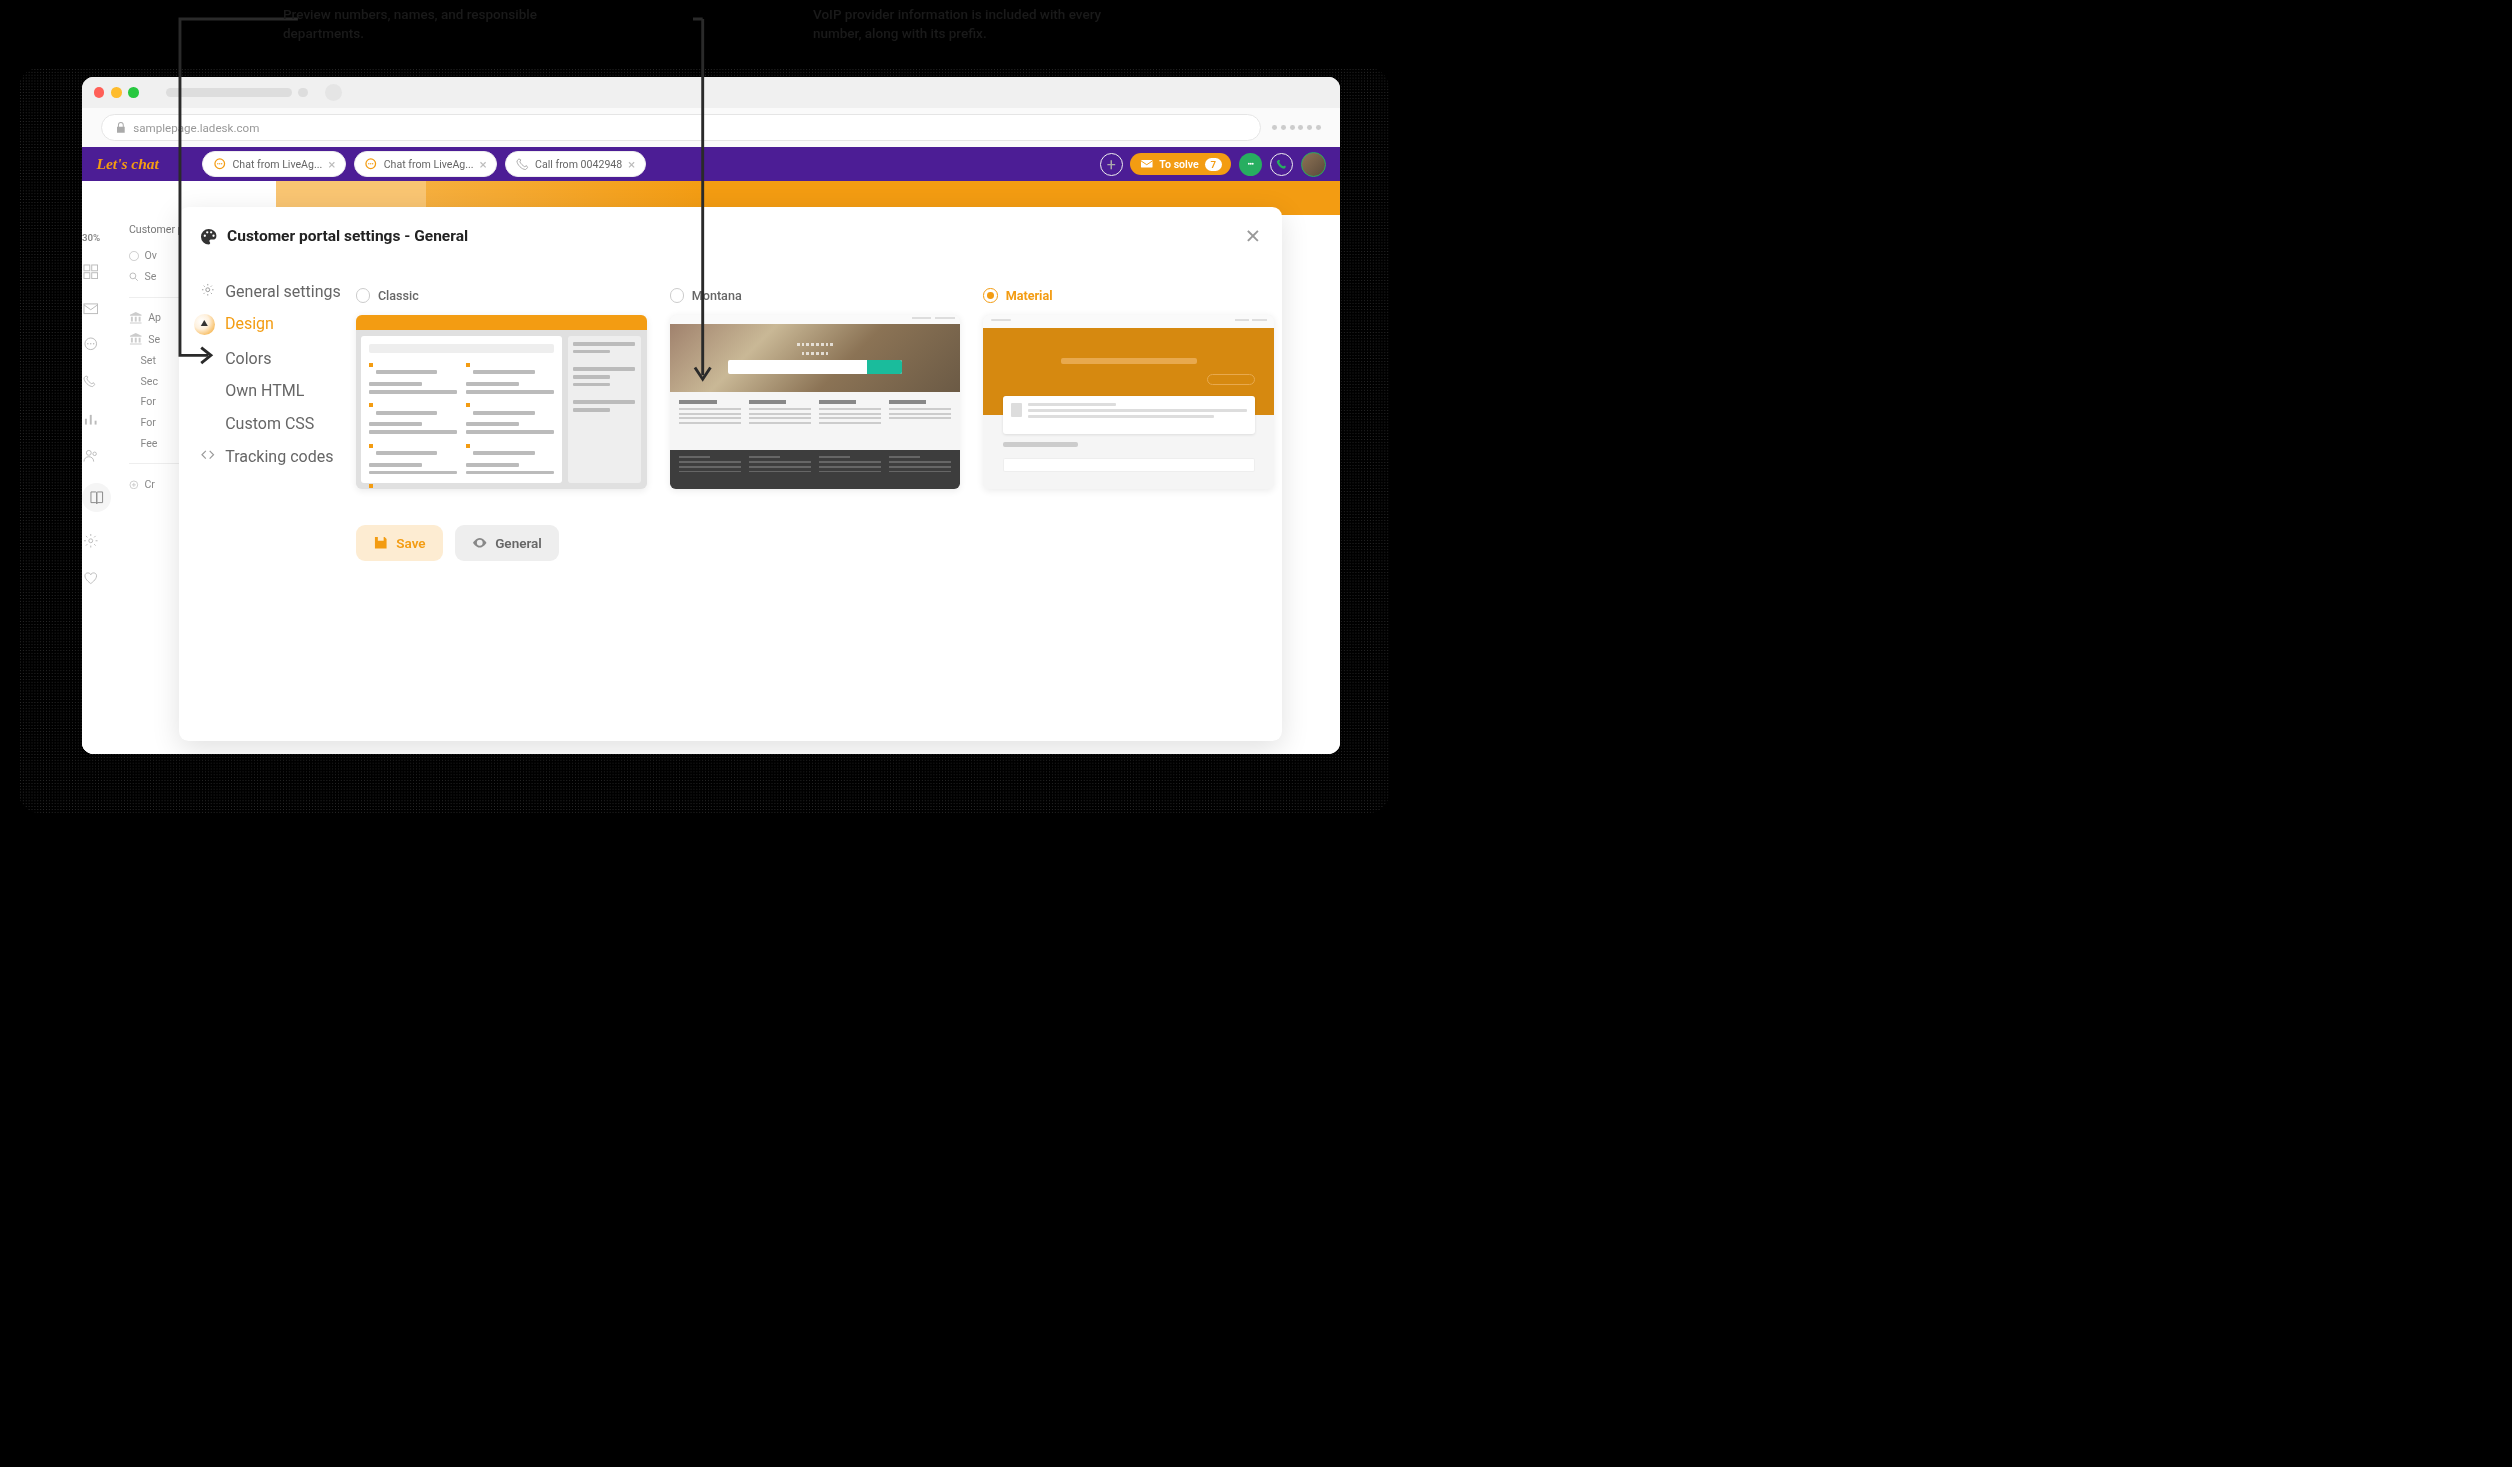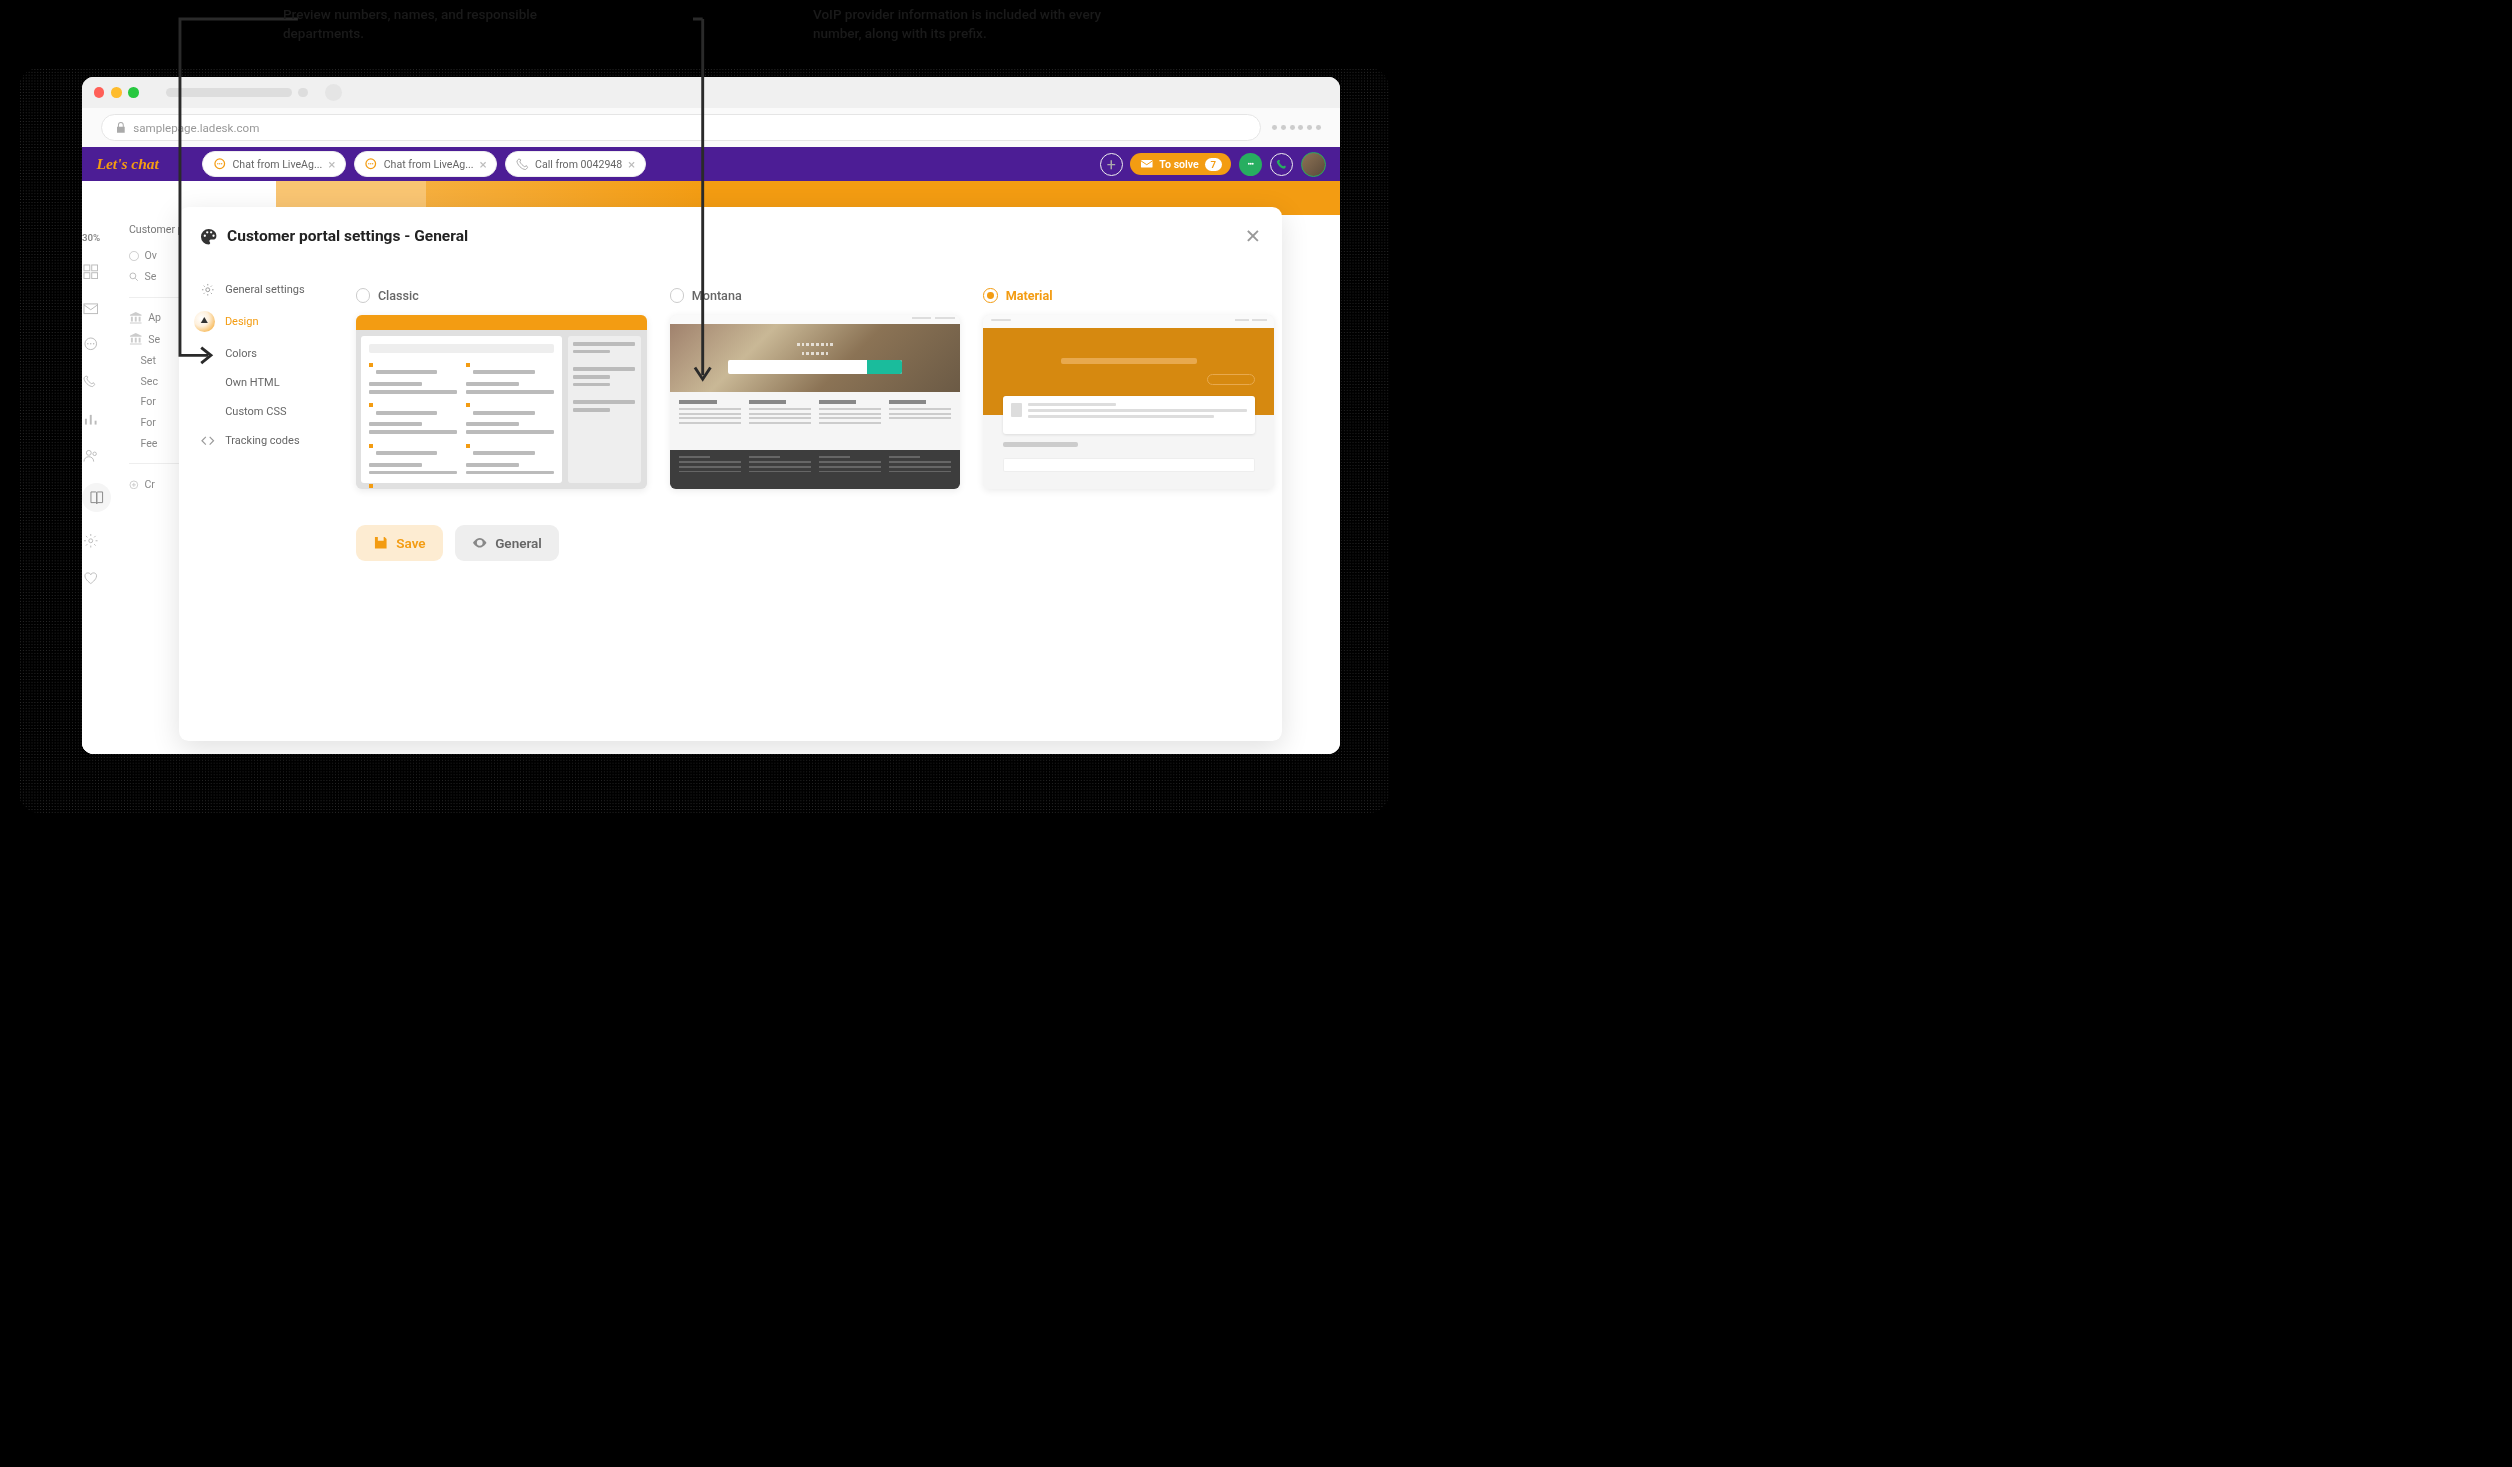--- a/index.html
+++ b/index.html
@@ -72,7 +72,7 @@
 
 .modal-body { display: flex; flex: 1; }
 .modal-nav { width: 169px; padding: 9.7px 0 9.7px 21px; }
-.nav-item { display: flex; align-items: center; gap: 9.7px; padding: 6.8px 0; font-size: 11px; color: #666; }
+.nav-item { display: flex; gap: 9.7px; padding: 6.8px 0; font-size: 16px; color: #666; }
 .nav-item.active { color: #f39c12; font-weight: 400; }
 .nav-icon { width: 15.5px; height: 15.5px; display: flex; align-items: center; justify-content: center; }
 

